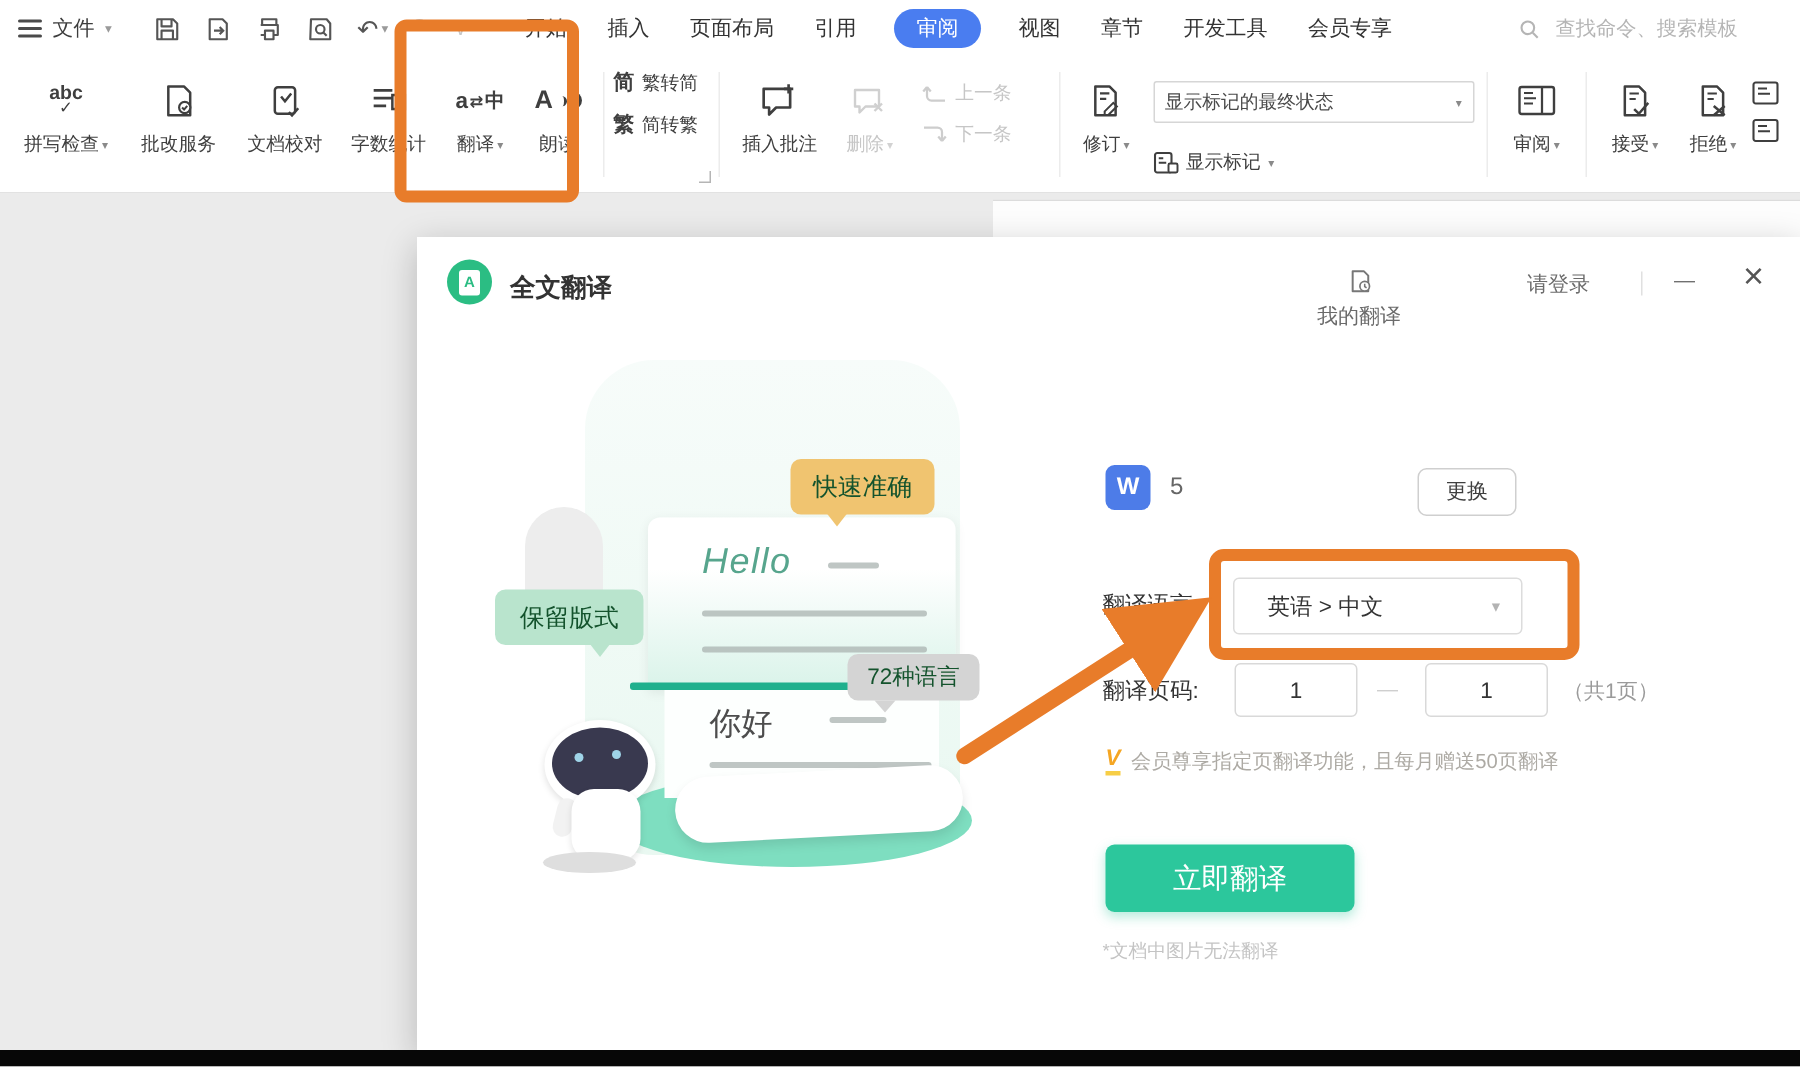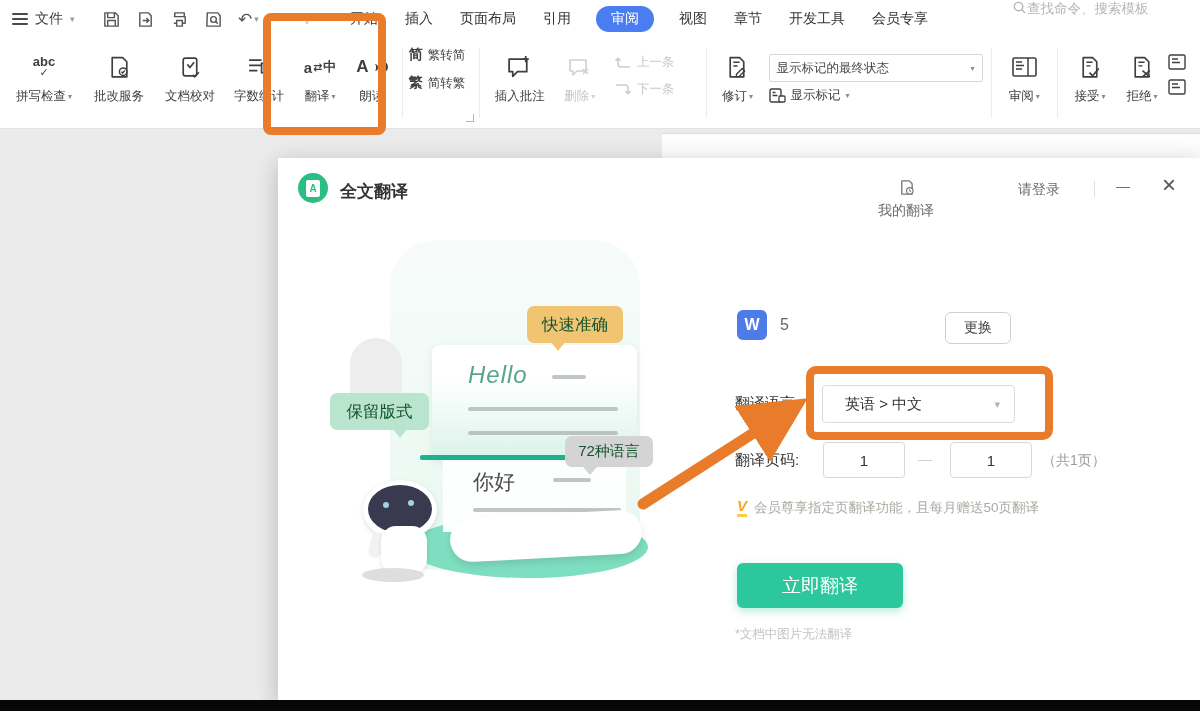--- a/index.html
+++ b/index.html
@@ -19,7 +19,7 @@
   .tabs{left:348px;top:0;height:38px;display:flex;align-items:center;gap:23px;font-size:14px;color:#333;}
   .tab{padding:3px 2px;cursor:default;white-space:nowrap;}
   .tab.active{background:#4a7df0;color:#fff;border-radius:14px;padding:4px 15px;}
-  .searchbox{left:1012px;top:0;height:38px;display:flex;align-items:flex-start;gap:0;color:#b5b5b5;font-size:13.5px;}
+  .searchbox{left:1012px;top:0;height:38px;display:flex;align-items:center;gap:10px;color:#b5b5b5;font-size:13.5px;}
   
   .ribbon{left:0;top:38px;width:1200px;height:90px;background:#fff;border-bottom:1px solid #e2e2e2;display:flex;align-items:stretch;overflow:hidden;}
   .rgroup{display:flex;align-items:flex-start;padding:8px 4px 0;position:relative;}

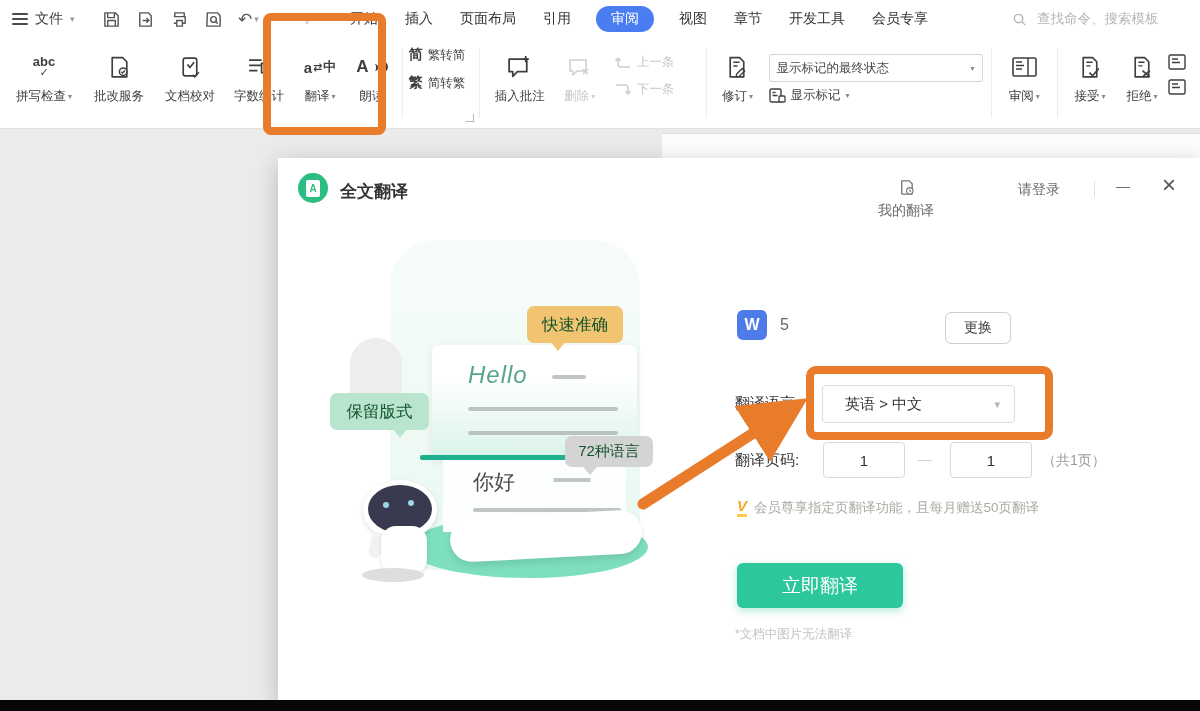--- a/index.html
+++ b/index.html
@@ -320,7 +320,7 @@
             <span class="ddc">▾</span>
           </span>
       </div>
-      <div class="rstack" style="width:216px;padding-left:6px;gap:5px;">
+      <div class="rstack" style="width:216px;padding-left:6px;gap:18px;">
         <span class="ddbox">
             <span>显示标记的最终状态</span>
             <span class="ddc">▾</span>

